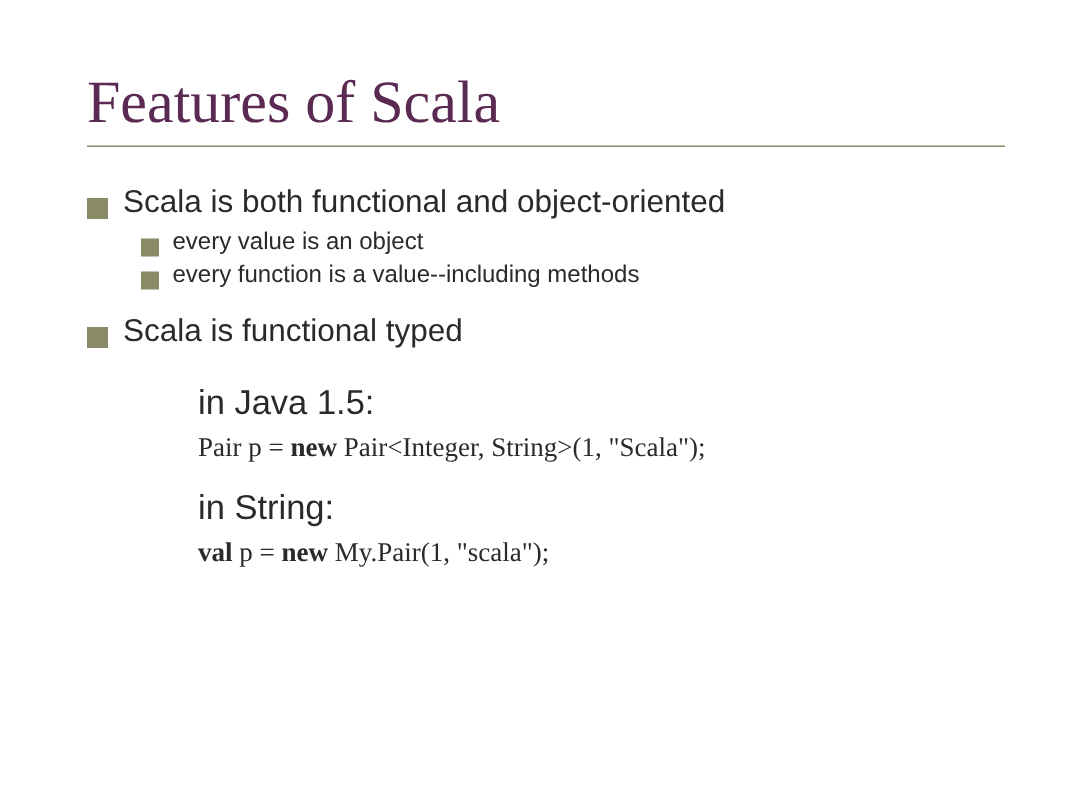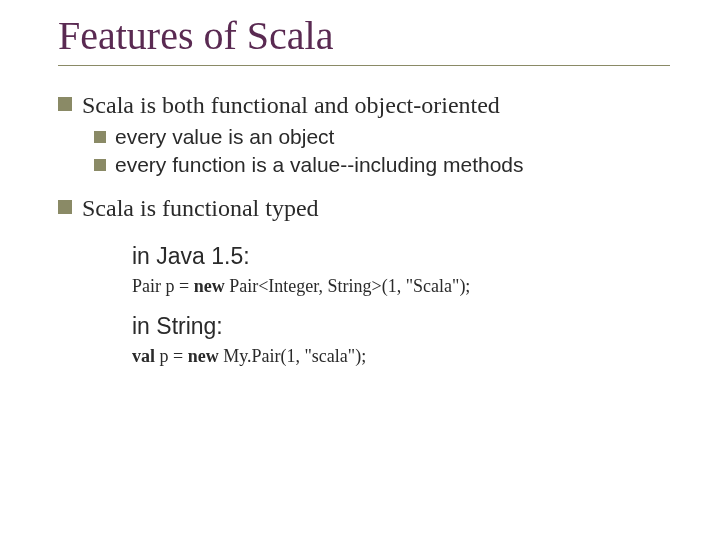--- a/index.html
+++ b/index.html
@@ -16,7 +16,7 @@
     box-sizing: border-box;
     width: 720px;
     height: 540px;
-    padding: 12px 50px 20px 58px;
+    padding: 44px 50px 20px 58px;
   }
   .title {
     font-family: "Times New Roman", Times, serif;

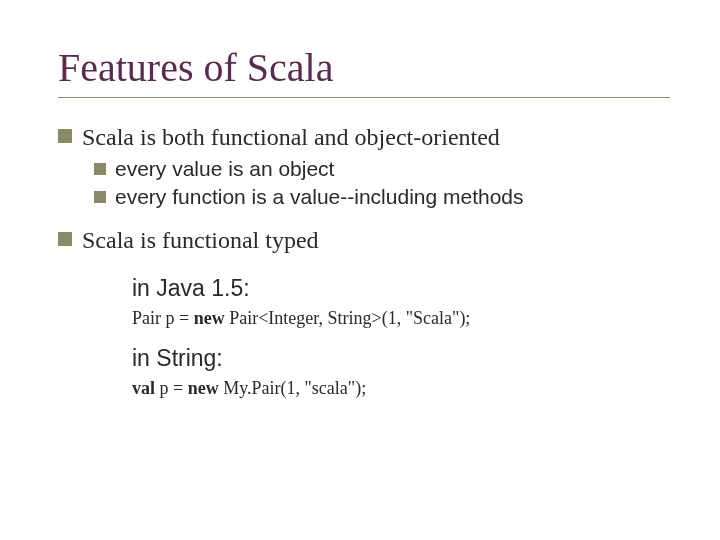--- a/index.html
+++ b/index.html
@@ -32,11 +32,10 @@
   }
   .l1 {
     display: flex;
-    align-items: flex-start;
-    font-size: 24px;
+    align-items: center;
+    font-size: 21px;
     margin: 6px 0 4px 0;
     line-height: 1.25;
-    font-family: Liberation Serif, serif;
   }
   .l2 {
     display: flex;

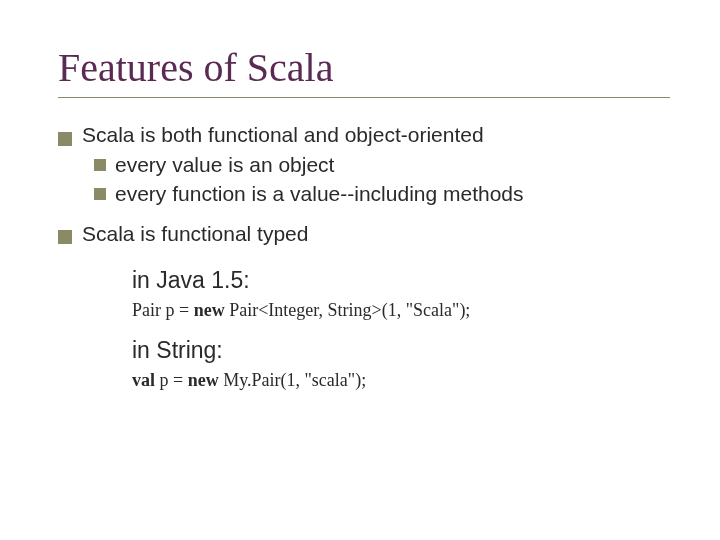--- a/index.html
+++ b/index.html
@@ -40,7 +40,7 @@
   .l2 {
     display: flex;
     align-items: flex-start;
-    font-size: 21px;
+    font-size: 16px;
     margin: 2px 0 2px 36px;
     line-height: 1.25;
     text-align: right;

